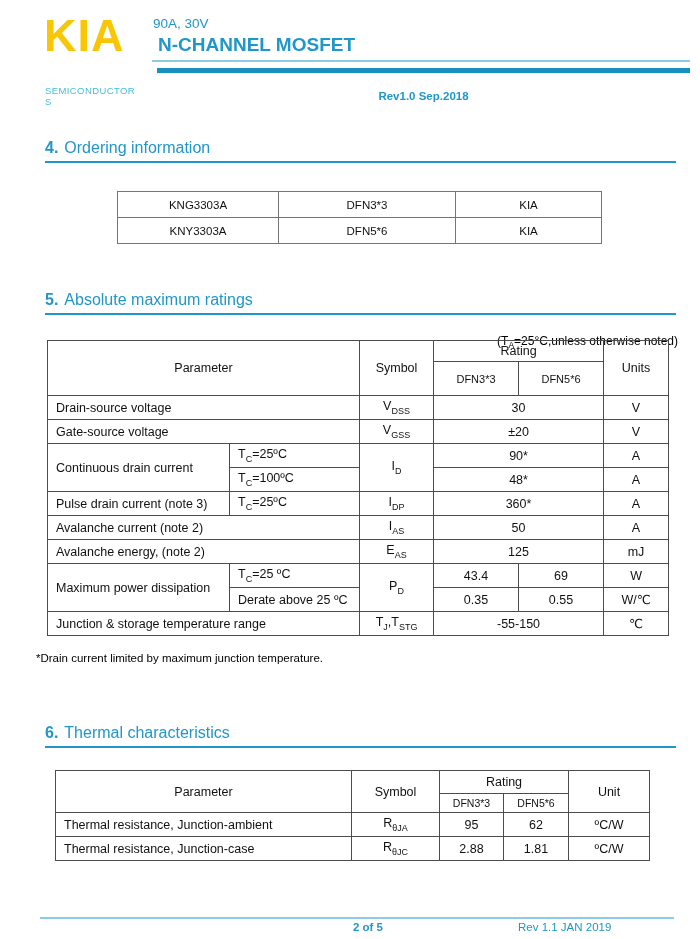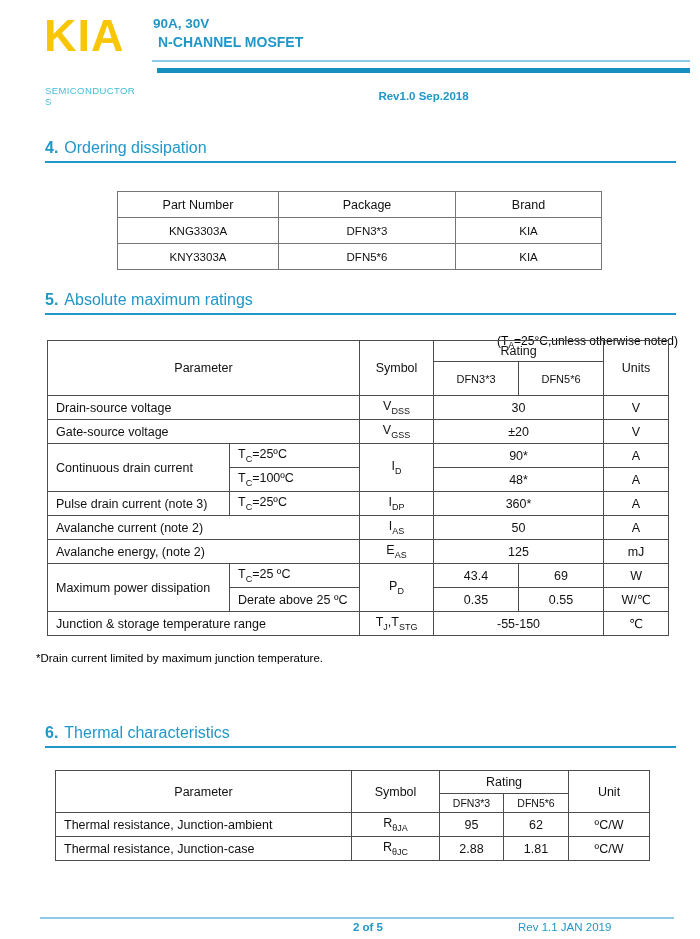--- a/index.html
+++ b/index.html
@@ -10,7 +10,7 @@
         color:#F9C606;line-height:1;letter-spacing:1px;}
   .logo-sub{position:absolute;left:45px;top:85px;font-size:9.5px;line-height:11px;
         color:#45BEDA;letter-spacing:.4px;}
-  .prod-line1{position:absolute;left:153px;top:16px;font-size:13.5px;font-weight:bold;color:#1F97C9;}
+  .prod-line1{position:absolute;left:153px;top:16px;font-size:13.5px;font-weight:normal;color:#1F97C9;}
   .prod-line2{position:absolute;left:158px;top:34px;font-size:14px;font-weight:bold;color:#1F97C9;}
   .part-title{position:absolute;right:12px;top:14px;font-size:30px;color:#2B9AC8;letter-spacing:.5px;}
   .rule-thin{position:absolute;left:152px;top:60px;width:538px;height:2px;background:#8CCBE4;}

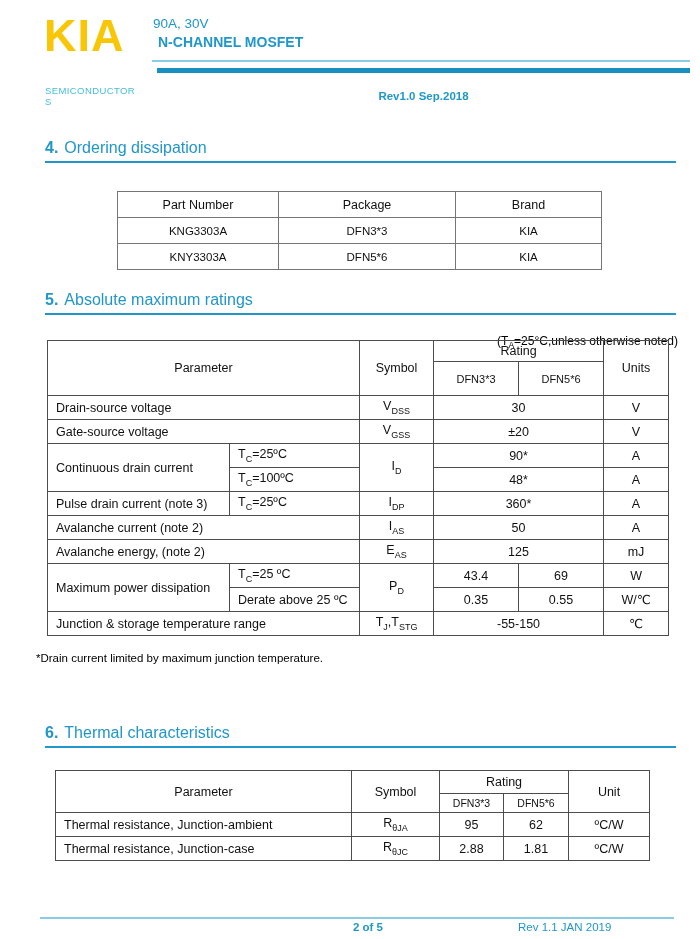--- a/index.html
+++ b/index.html
@@ -11,7 +11,7 @@
   .logo-sub{position:absolute;left:45px;top:85px;font-size:9.5px;line-height:11px;
         color:#45BEDA;letter-spacing:.4px;}
   .prod-line1{position:absolute;left:153px;top:16px;font-size:13.5px;font-weight:normal;color:#1F97C9;}
-  .prod-line2{position:absolute;left:158px;top:34px;font-size:14px;font-weight:bold;color:#1F97C9;}
+  .prod-line2{position:absolute;left:158px;top:34px;font-size:19px;font-weight:bold;color:#1F97C9;}
   .part-title{position:absolute;right:12px;top:14px;font-size:30px;color:#2B9AC8;letter-spacing:.5px;}
   .rule-thin{position:absolute;left:152px;top:60px;width:538px;height:2px;background:#8CCBE4;}
   .rule-thick{position:absolute;left:157px;top:68px;width:533px;height:5px;background:#1790C0;}

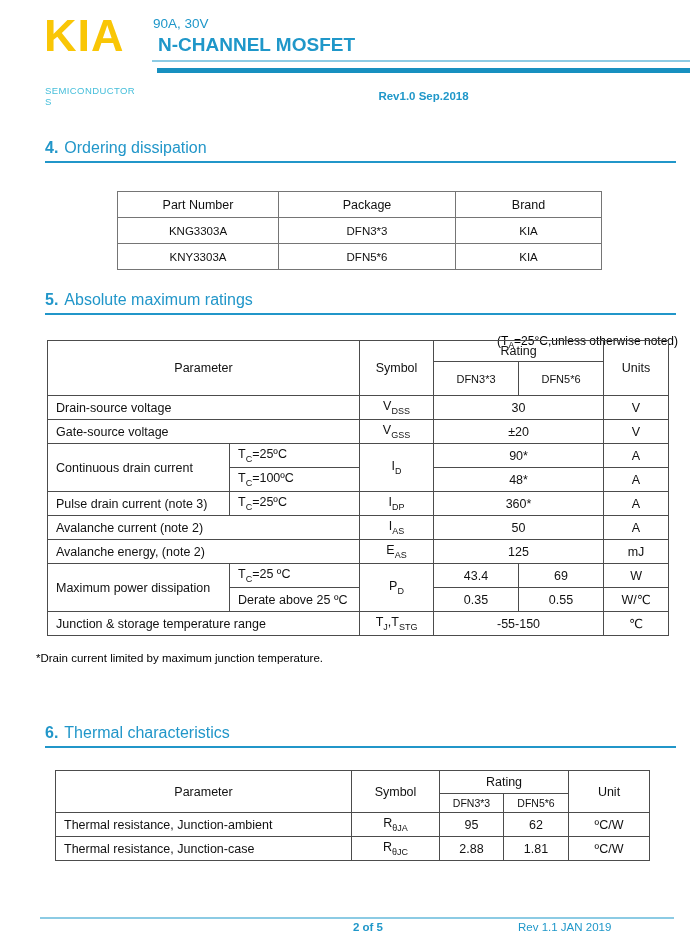--- a/index.html
+++ b/index.html
@@ -69,7 +69,7 @@
   <div class="rev-note">Rev1.0 Sep.2018</div>
 
   <div class="sec sec4">
-    <span class="num">4.</span><span>Ordering dissipation</span>
+    <span class="num">4.</span><span>Ordering information</span>
   </div>
 
   <table class="ord">

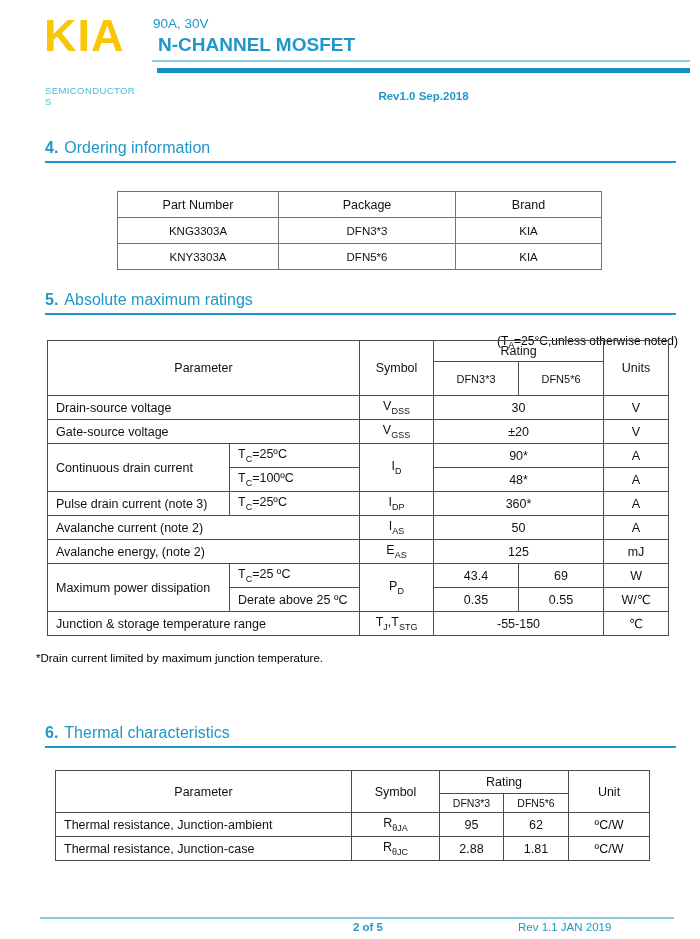--- a/index.html
+++ b/index.html
@@ -79,11 +79,6 @@
         <col style="width:146px">
       </colgroup>
     <tbody>
-        <tr class="h">
-      <td>Part Number</td>
-      <td>Package</td>
-      <td>Brand</td>
-    </tr>
     <tr>
       <td>KNG3303A</td>
       <td>DFN3*3</td>

